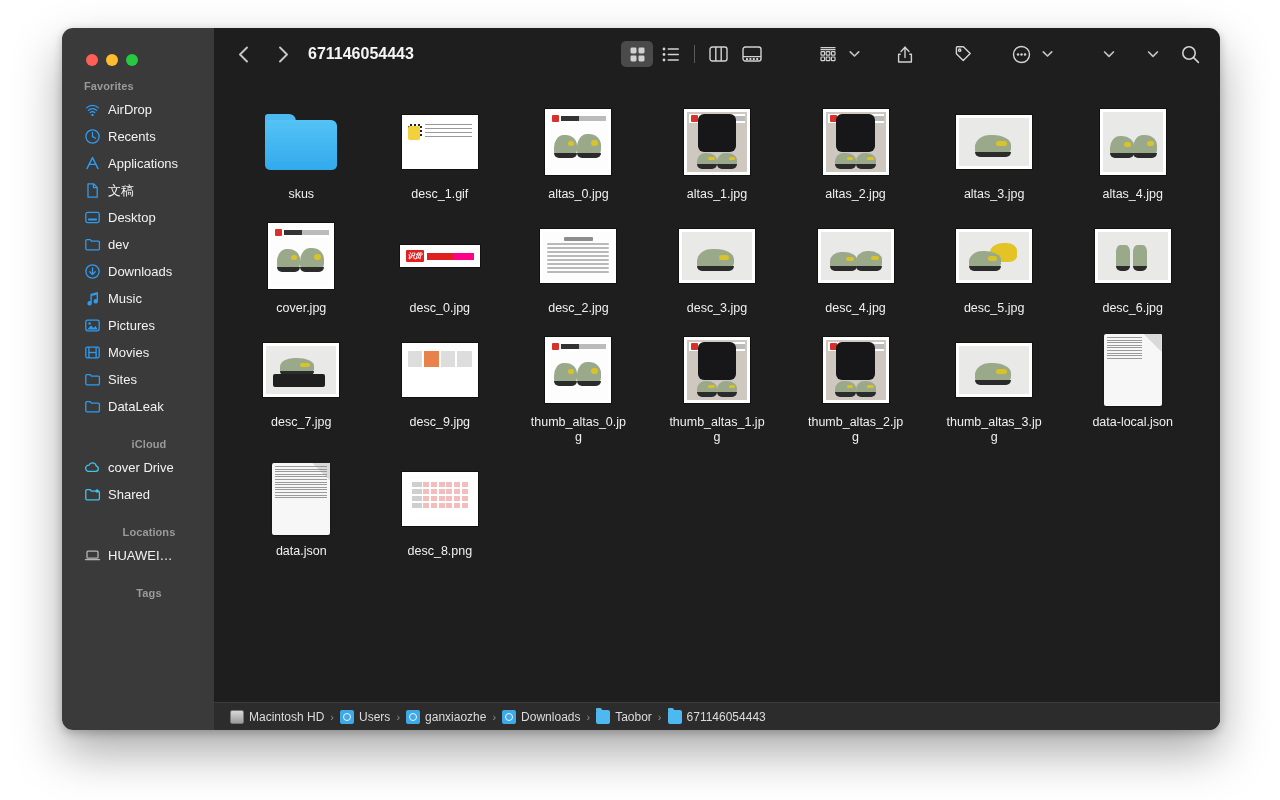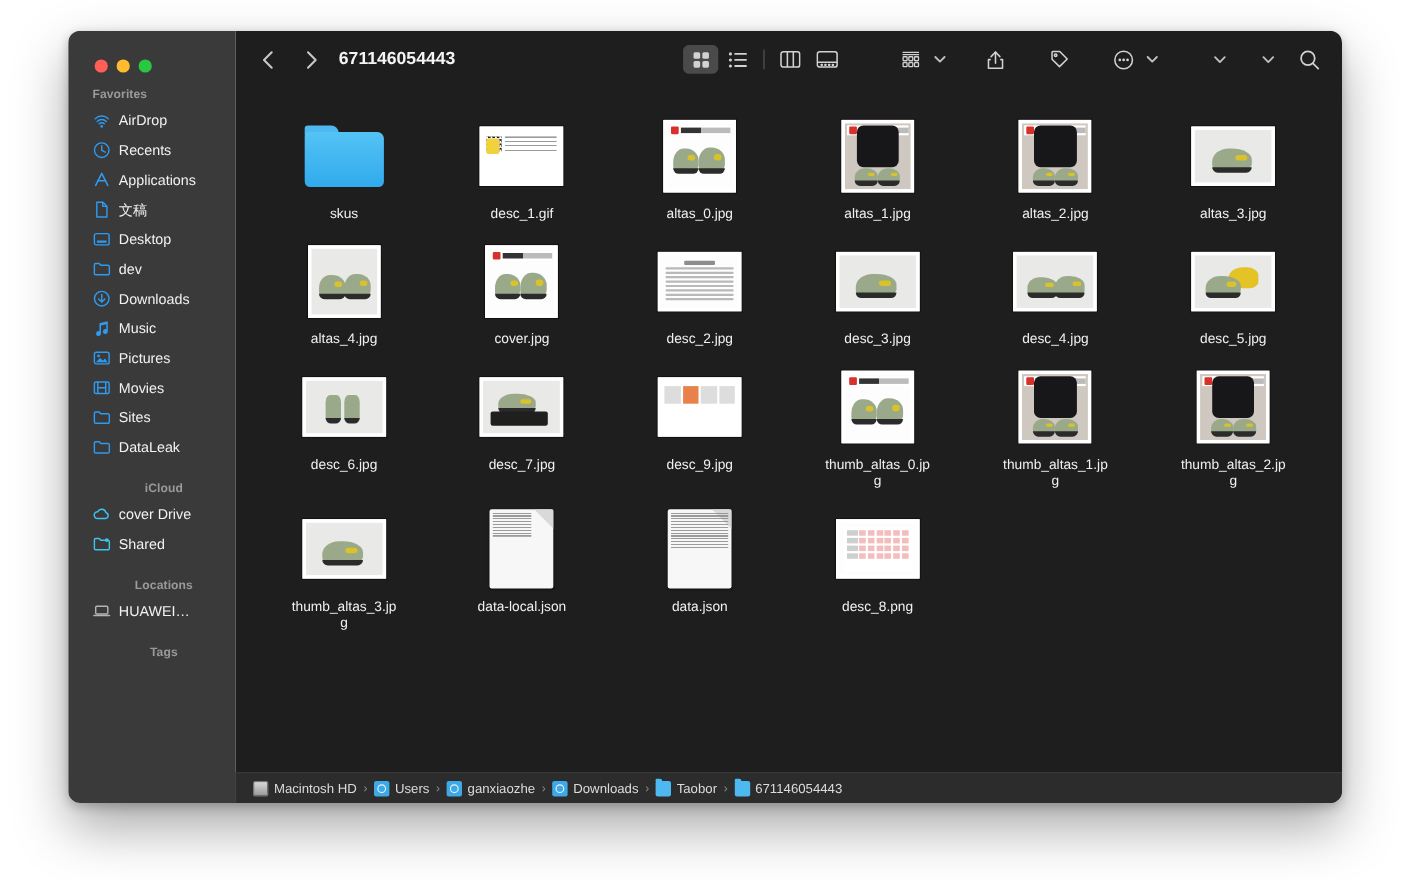--- a/index.html
+++ b/index.html
@@ -138,7 +138,7 @@
   }
   .grid {
     display: grid;
-    grid-template-columns: repeat(6, 1fr);
+    grid-template-columns: repeat(7, 1fr);
     row-gap: 14px;
     padding: 0 18px;
   }

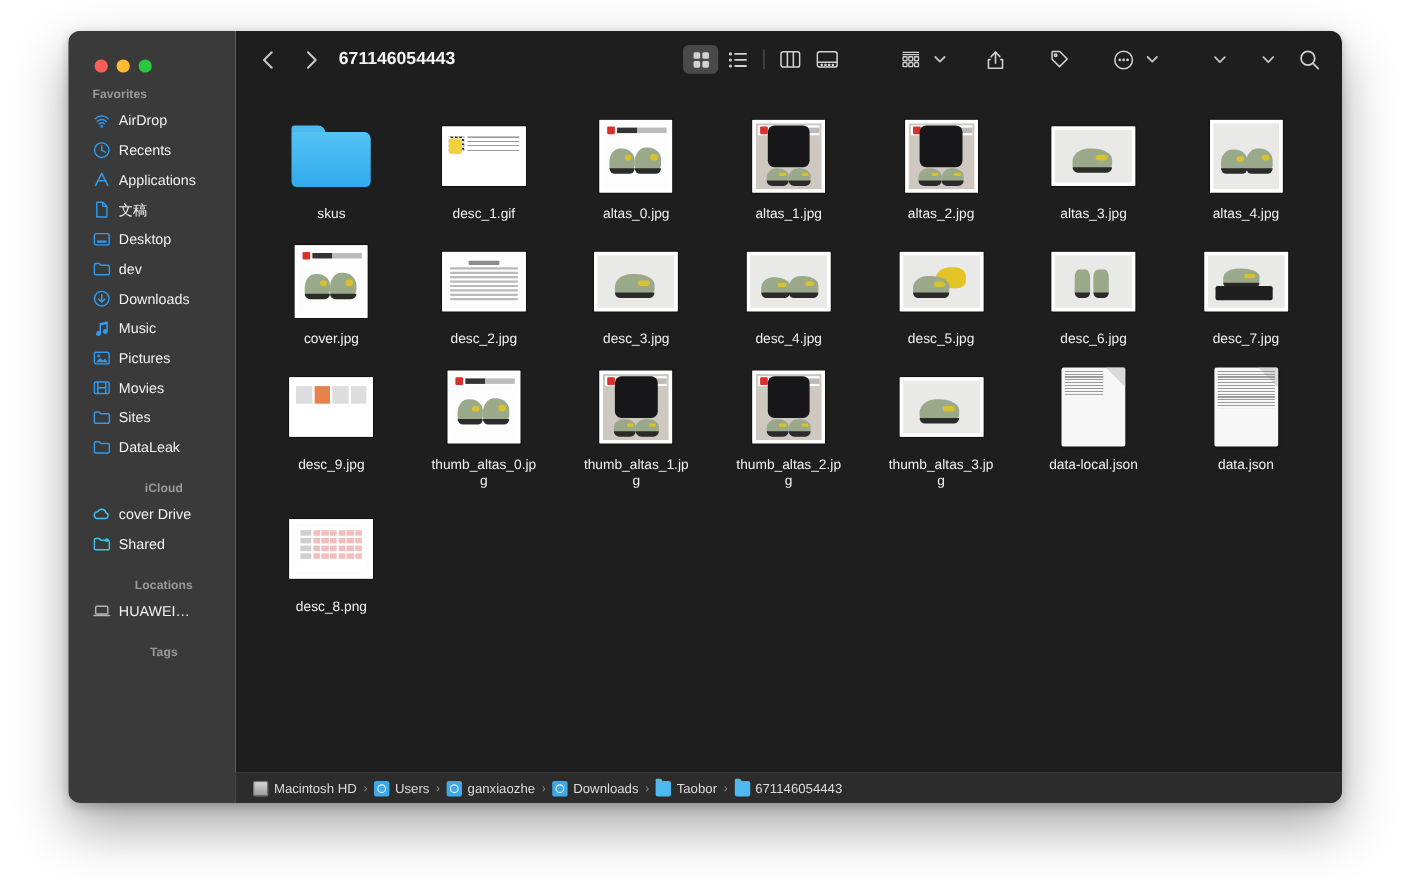--- a/index.html
+++ b/index.html
@@ -744,6 +744,17 @@
                 </div>
               </div>
               <div class="cap">cover.jpg</div>
+            </div>
+            <div class="cell">
+              <div class="thumb-box">
+                <div class="photo ph-wide">
+                  <span class="banner-red">
+                    <i class="tagr">识货</i>
+                    <i class="line"></i>
+                  </span>
+                </div>
+              </div>
+              <div class="cap">desc_0.jpg</div>
             </div>
             <div class="cell">
               <div class="thumb-box">

